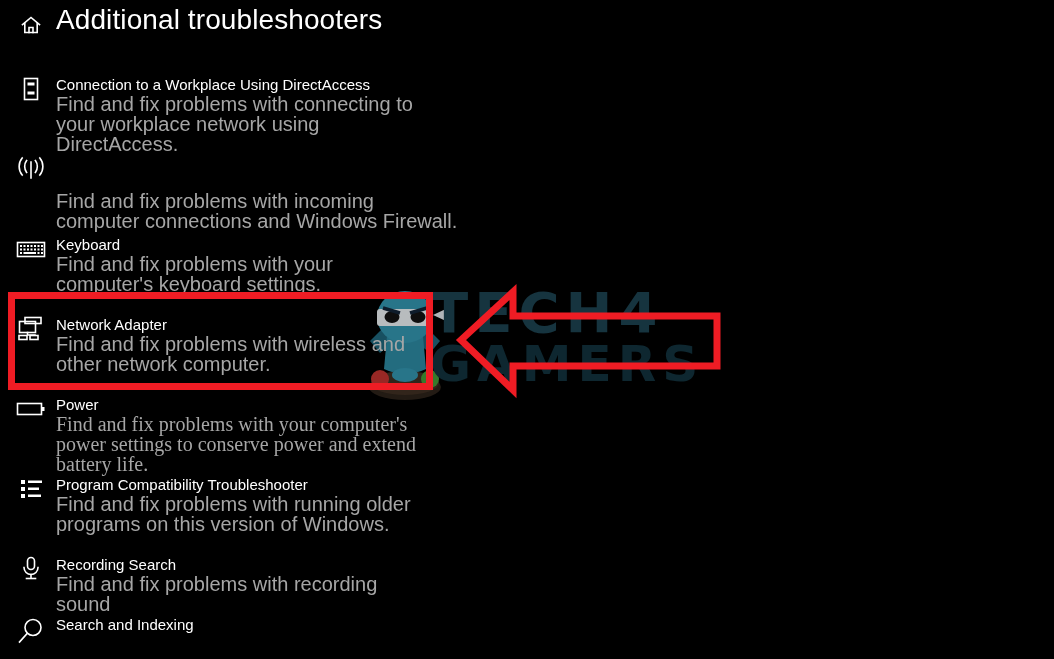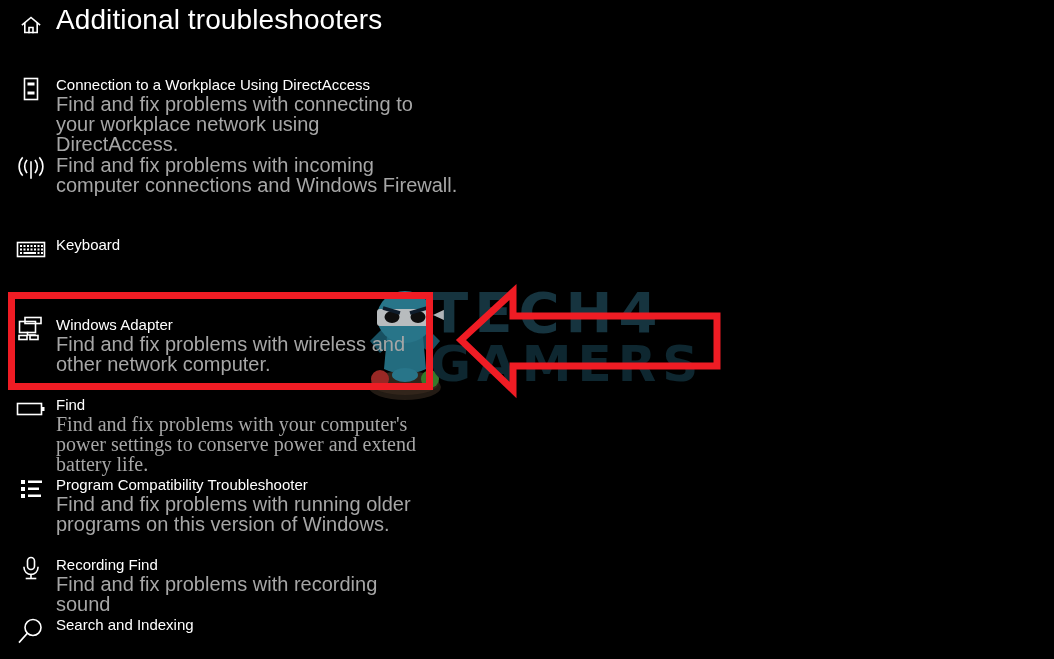--- a/index.html
+++ b/index.html
@@ -144,7 +144,7 @@
 
   
   .w-dir .item-desc  { width: 380px; }
-  .w-inc .item-desc  { width: 402px; }
+  .w-inc .item-desc  { width: 402px; margin-top: 36px; }
   .w-key .item-desc  { width: 368px; }
   .w-net .item-desc  { width: 368px; }
   .w-pow .item-desc  { width: 396px; font-family: Liberation Serif, serif; }

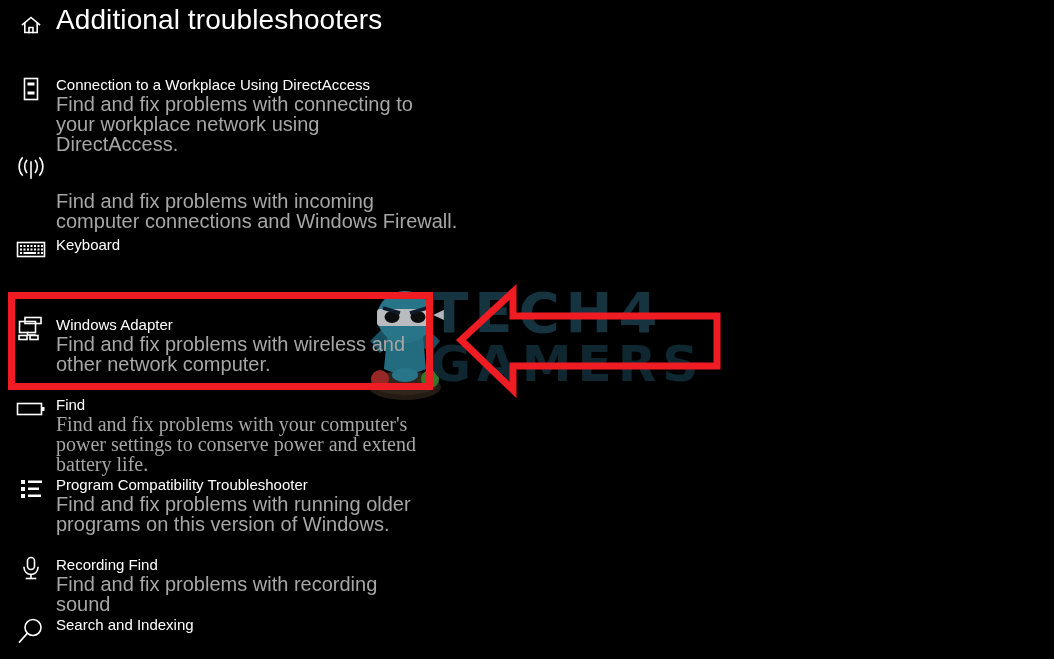--- a/index.html
+++ b/index.html
@@ -294,6 +294,7 @@
       </div>
       <div class="item-body">
         <div class="item-title">Keyboard</div>
+        <div class="item-desc">Find and fix problems with your computer's keyboard settings.</div>
       </div>
     </div>
 

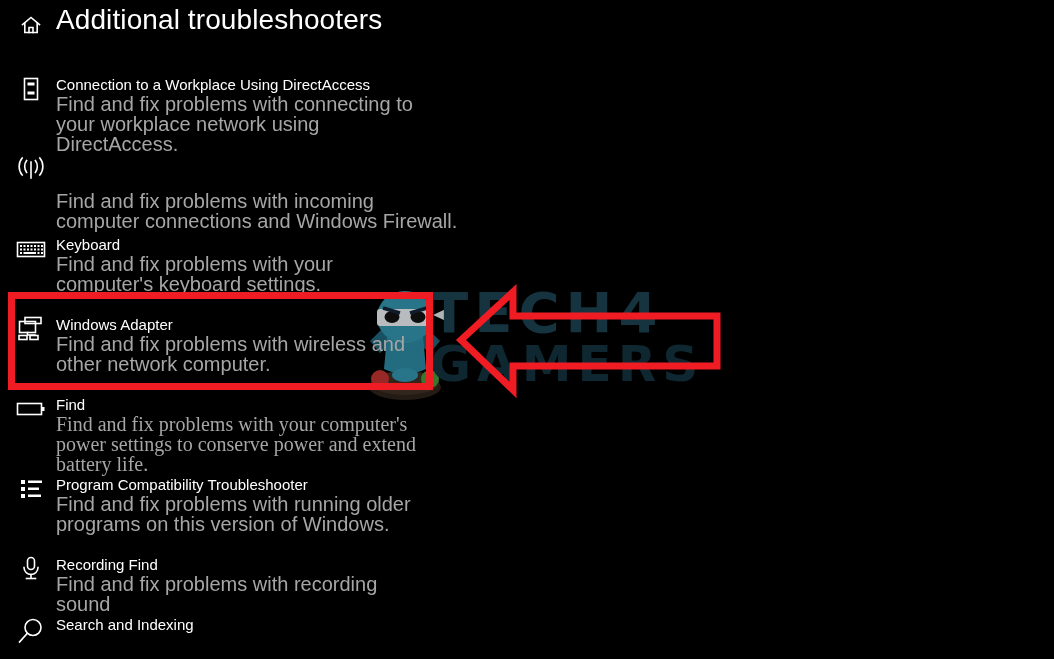--- a/index.html
+++ b/index.html
@@ -309,7 +309,7 @@
         </svg>
       </div>
       <div class="item-body">
-        <div class="item-title">Windows Adapter</div>
+        <div class="item-title">Network Adapter</div>
         <div class="item-desc">Find and fix problems with wireless and other network computer.</div>
       </div>
     </div>

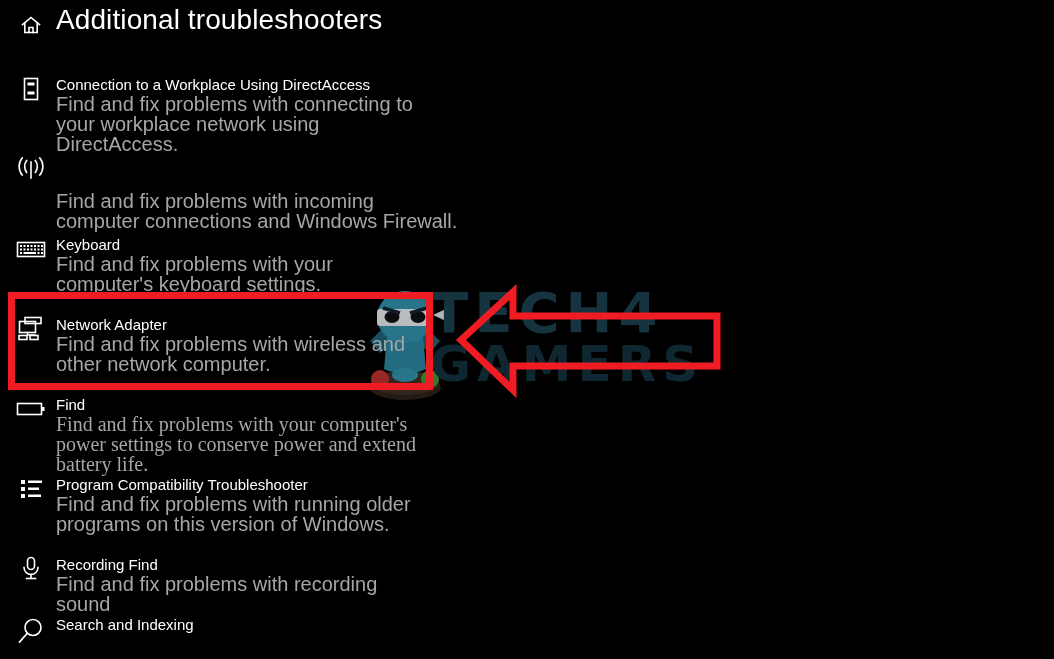--- a/index.html
+++ b/index.html
@@ -322,7 +322,7 @@
         </svg>
       </div>
       <div class="item-body">
-        <div class="item-title">Find</div>
+        <div class="item-title">Power</div>
         <div class="item-desc">Find and fix problems with your computer's power settings to conserve power and extend battery life.</div>
       </div>
     </div>

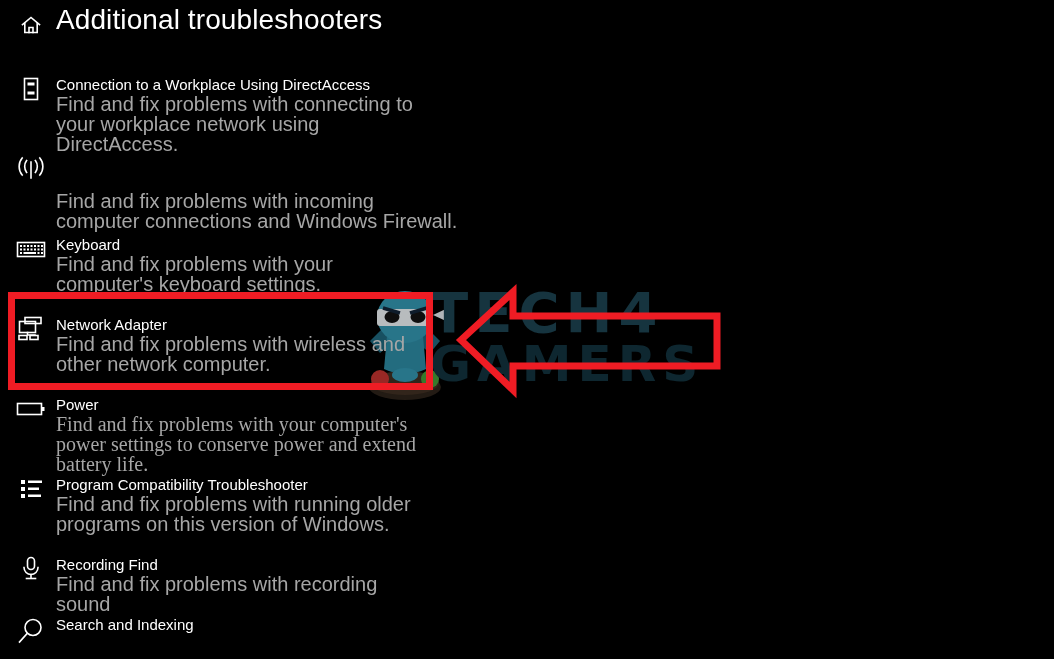--- a/index.html
+++ b/index.html
@@ -356,7 +356,7 @@
         </svg>
       </div>
       <div class="item-body">
-        <div class="item-title">Recording Find</div>
+        <div class="item-title">Recording Search</div>
         <div class="item-desc">Find and fix problems with recording sound</div>
       </div>
     </div>

